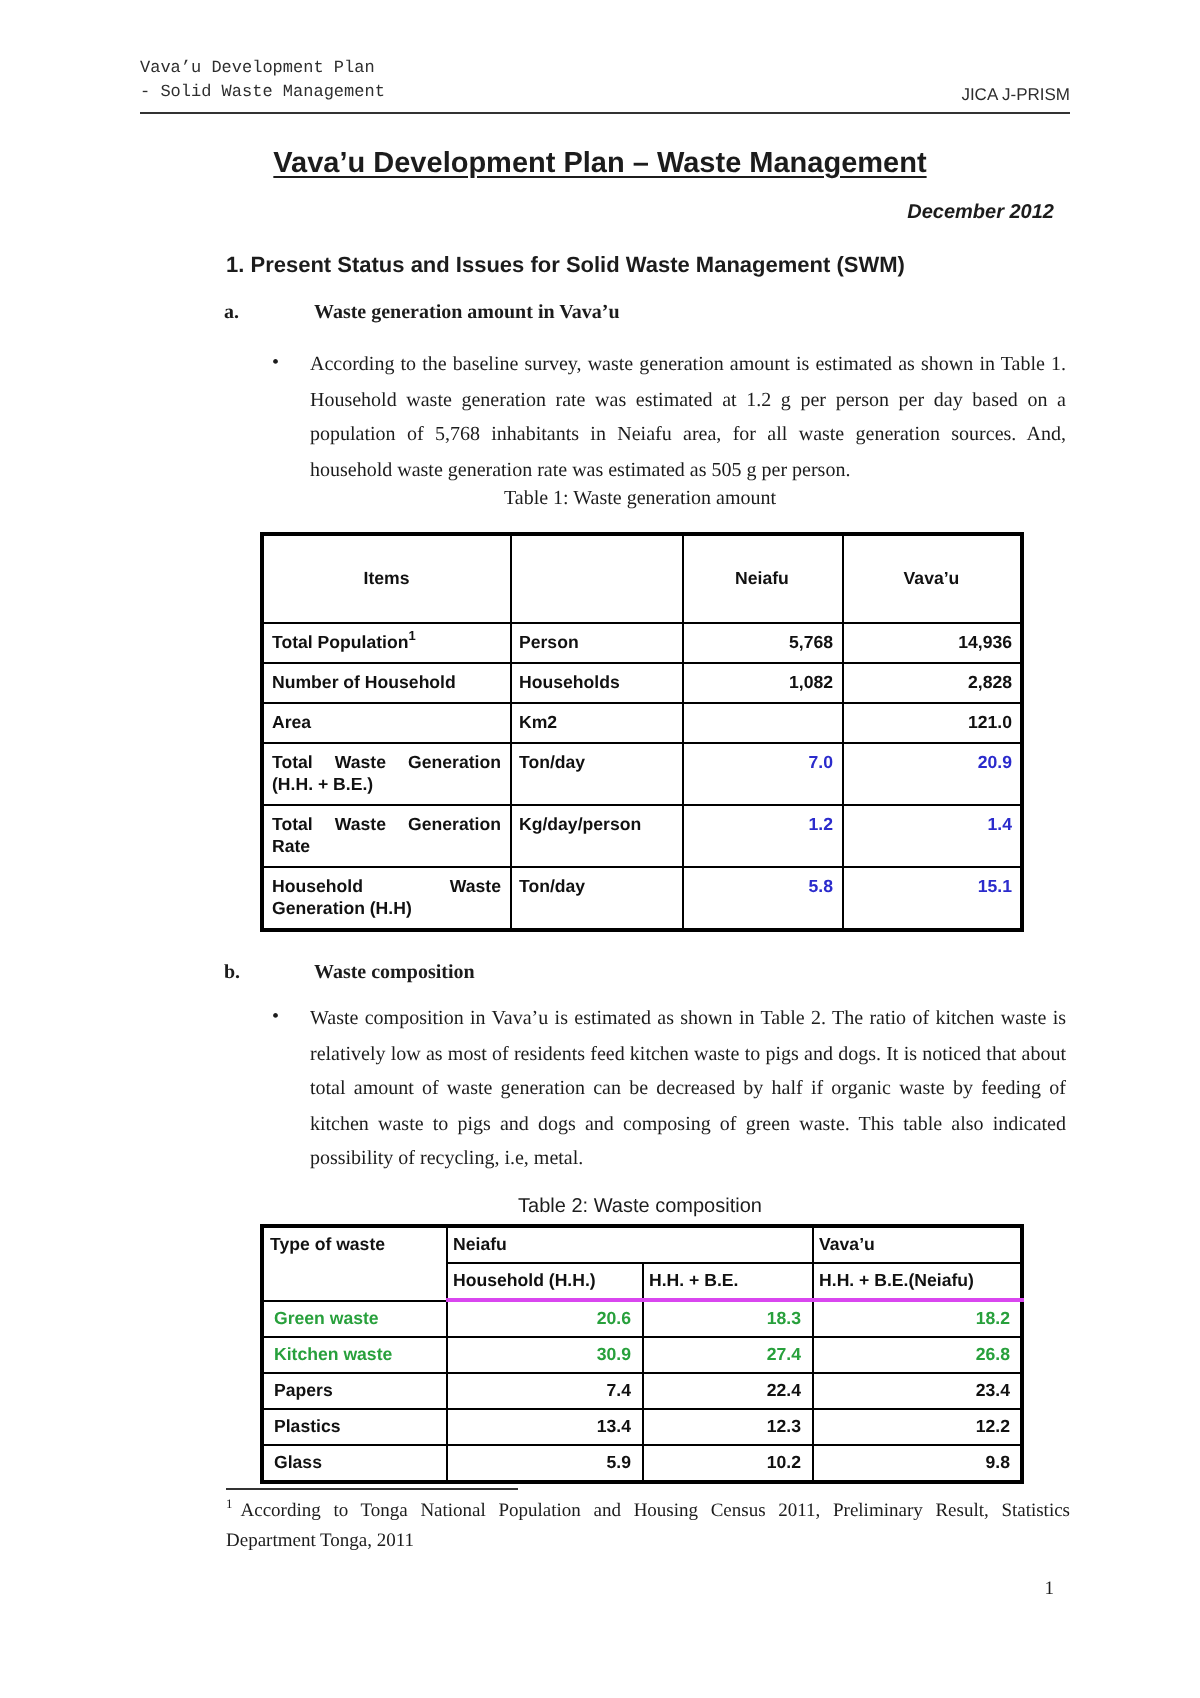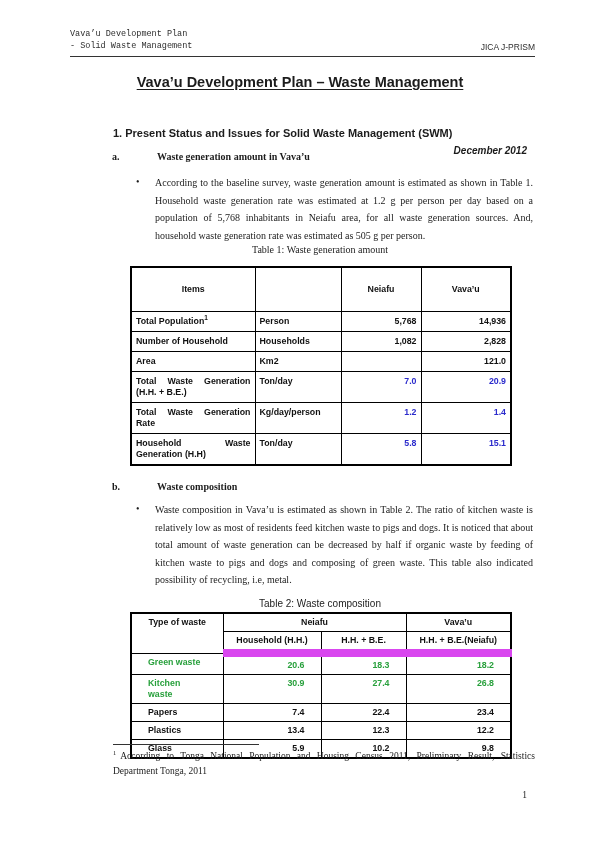--- a/index.html
+++ b/index.html
@@ -19,7 +19,7 @@
   
   .doc-title{position:absolute;left:0;top:74px;width:600px;text-align:center;font-family:"Liberation Sans",sans-serif;font-weight:bold;font-size:14.5px;}
   .doc-title span{text-decoration:underline;text-underline-offset:2px;}
-  .doc-date{position:absolute;right:73px;top:101px;font-family:"Liberation Sans",sans-serif;font-weight:bold;font-style:italic;font-size:10px;margin-top:44px;}
+  .doc-date{position:absolute;right:73px;top:101px;font-family:"Liberation Sans",sans-serif;font-weight:bold;font-style:italic;font-size:10px;}
 
   
   .h1{position:absolute;left:113px;top:127px;font-family:"Liberation Sans",sans-serif;font-weight:bold;font-size:11px;}

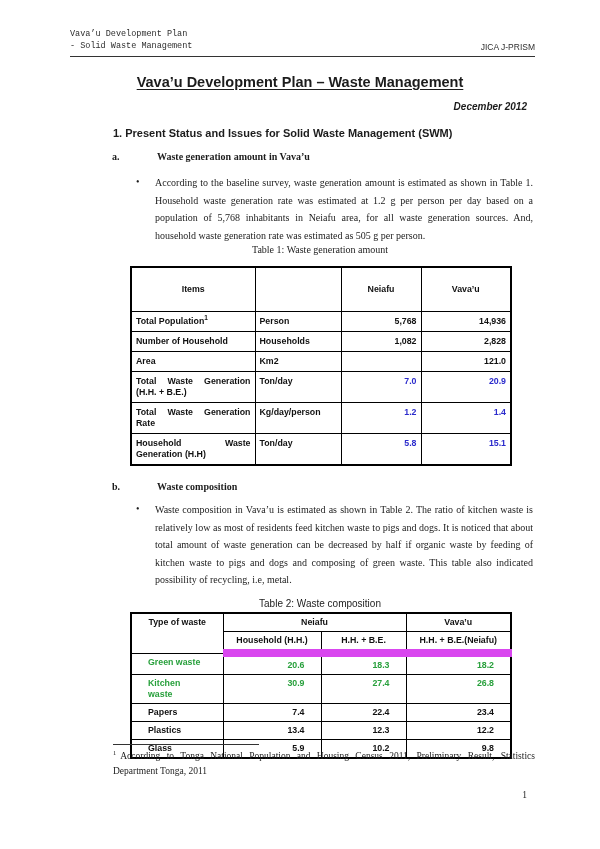--- a/index.html
+++ b/index.html
@@ -46,7 +46,7 @@
   .t1 td.unit{text-align:left;}
   .t1 td.num{text-align:right;}
   .t1 td.blue{color:var(--accent-blue);}
-  .t2 th{text-align:center;padding:3px 3px;margin-left:16px;}
+  .t2 th{text-align:left;padding:3px 3px;margin-left:16px;}
   .t2 td{padding:3px 16px;}
   .t2 td.lbl{text-align:left;}
   .t2 td.num{text-align:right;}

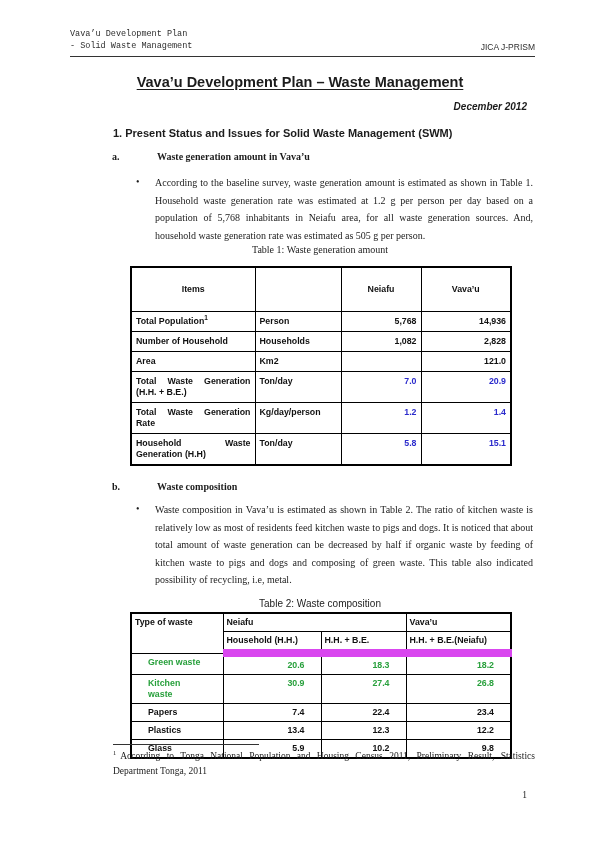--- a/index.html
+++ b/index.html
@@ -51,7 +51,7 @@
   .t2 td.lbl{text-align:left;}
   .t2 td.num{text-align:right;}
   .t2 tr.green td{color:var(--accent-green);}
-  .t2 thead tr.h2 th{border-bottom:8px solid #d946ef;}
+  .t2 thead tr.h2 th{border-bottom:2px solid #d946ef;}
   sup{font-size:6.5px;line-height:0;}
 
   

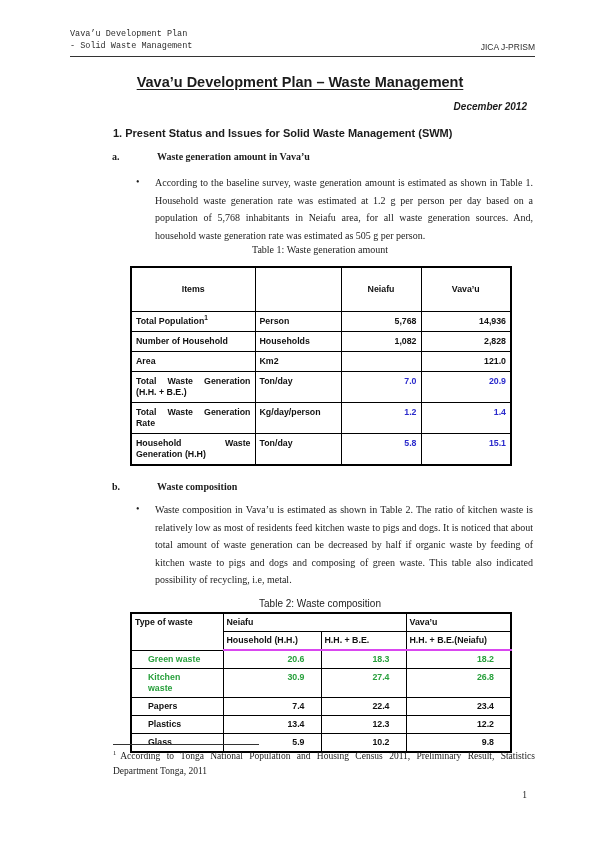--- a/index.html
+++ b/index.html
@@ -47,7 +47,7 @@
   .t1 td.num{text-align:right;}
   .t1 td.blue{color:var(--accent-blue);}
   .t2 th{text-align:left;padding:3px 3px;margin-left:16px;}
-  .t2 td{padding:3px 16px;}
+  .t2 td{padding:3px 5px;}
   .t2 td.lbl{text-align:left;}
   .t2 td.num{text-align:right;}
   .t2 tr.green td{color:var(--accent-green);}

